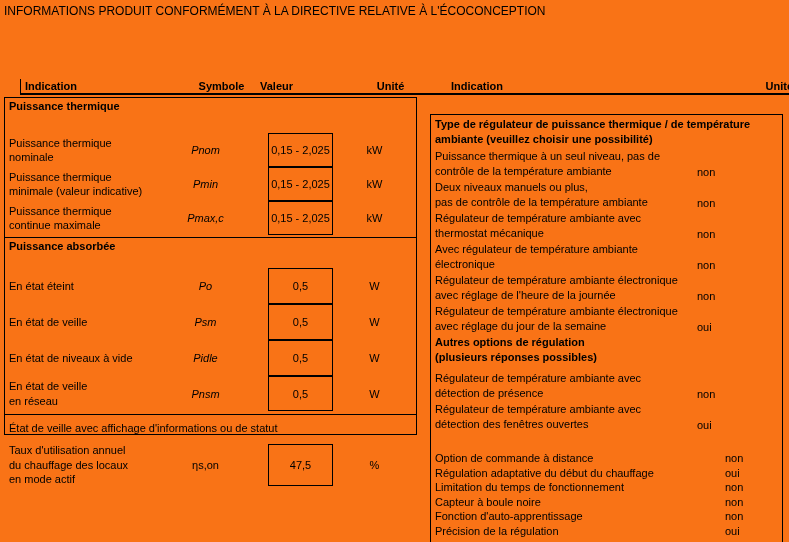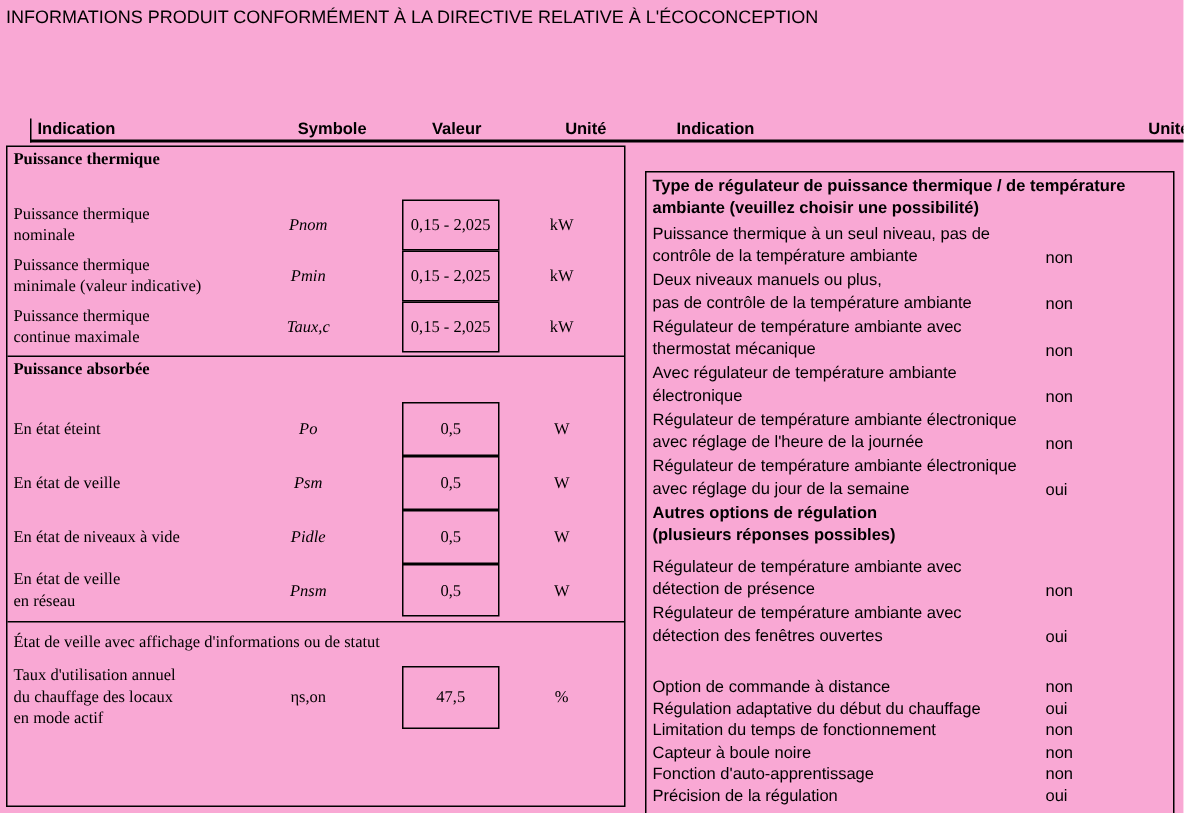--- a/index.html
+++ b/index.html
@@ -4,7 +4,7 @@
 <style>
   html,body { margin:0; padding:0; background:#fff; }
   .page {
-    position:relative; width:789px; height:542px; background:#f9a8d4;
+    position:relative; width:789px; height:542px; background:#f97316;
     font-family:"Liberation Sans", sans-serif; font-size:11px; color:#000;
   }
   .title {

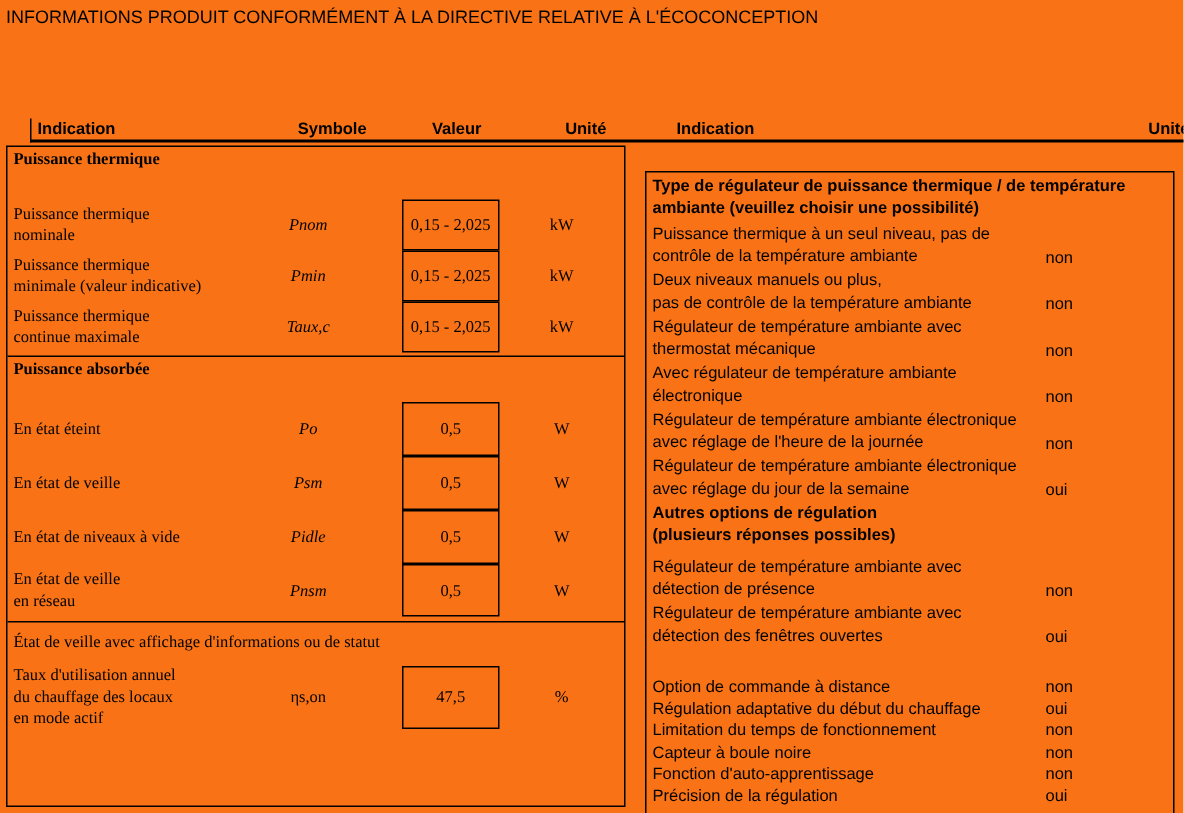--- a/index.html
+++ b/index.html
@@ -31,7 +31,7 @@
   .colhead .rgt { display:flex; flex:1; }
   .h-label { width:162px; box-sizing:border-box; padding-left:4px; }
   .h-sym   { width:77px; text-align:center; }
-  .h-val   { width:89px; text-align:center; }
+  .h-val   { width:89px; }
   .h-unit  { width:83px; text-align:center; }
   .h-ind-r { padding-left:4px; }
   .h-unit-r{ margin-left:auto; padding-right:5px; }

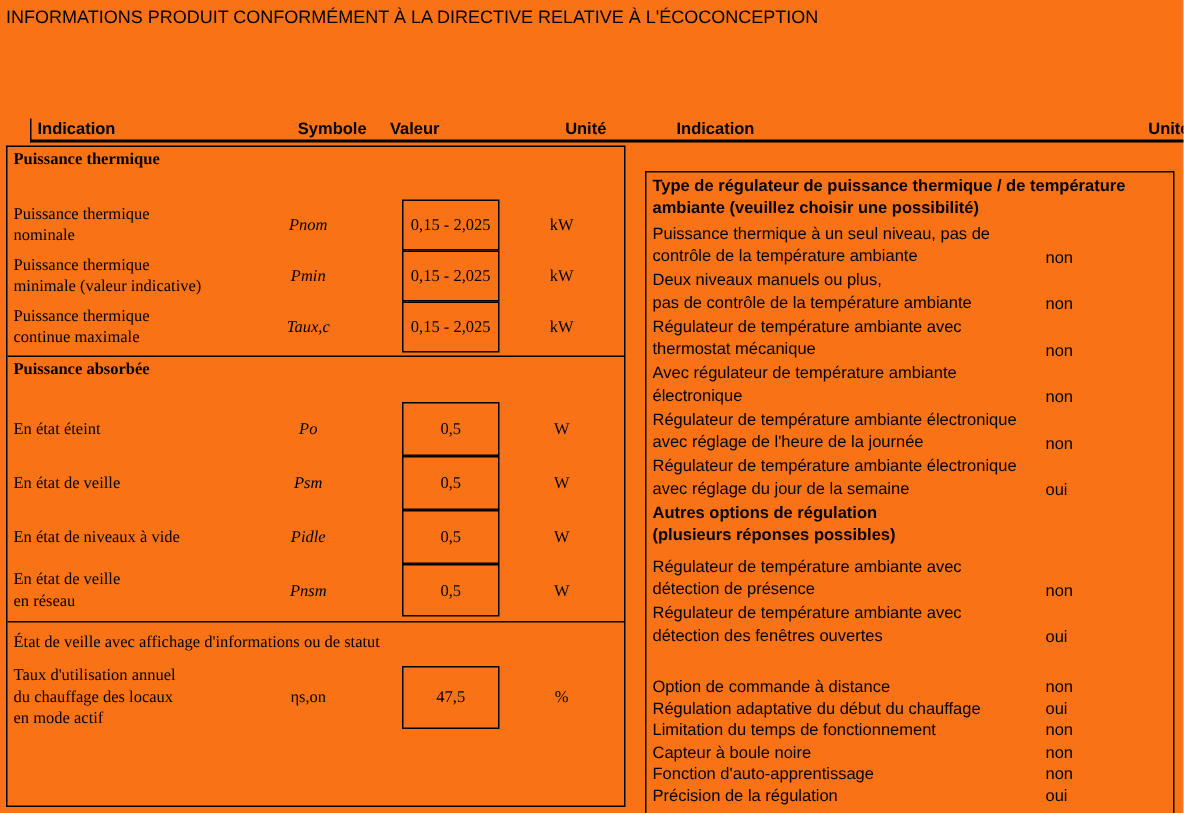--- a/index.html
+++ b/index.html
@@ -37,8 +37,8 @@
   .h-unit-r{ margin-left:auto; padding-right:5px; }
   
   .left-panel {
-    position:absolute; left:4px; top:97px; width:413px; height:441px;
-    box-sizing:border-box; border:1px solid #000;font-family:Liberation Serif, serif;
+    position:absolute; left:4px; top:97px; width:413px; height:338px;
+    box-sizing:border-box; border:1px solid #000;
   }
   .lsec1 { height:139px; border-bottom:1px solid #000; }
   .lsec2 { height:176px; border-bottom:1px solid #000; }

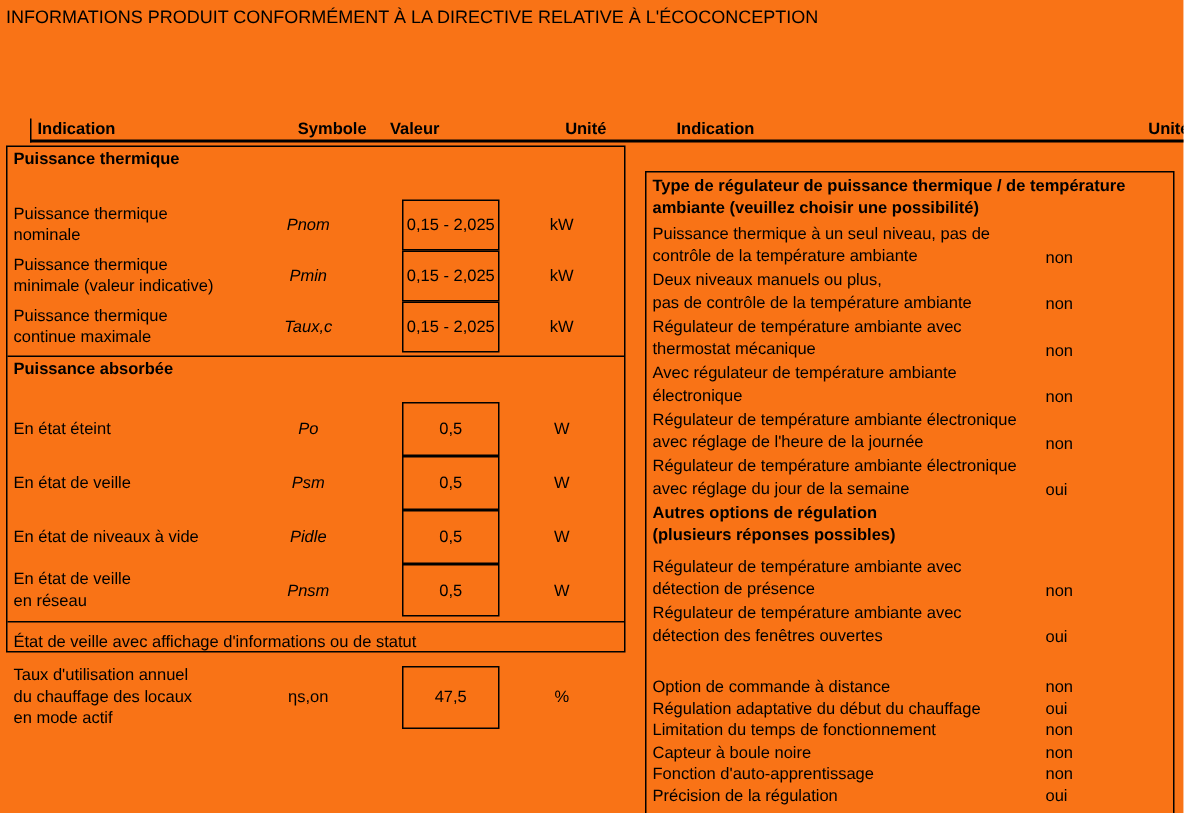--- a/index.html
+++ b/index.html
@@ -125,7 +125,7 @@
       <div class="lrow h34">
         <div class="c-label">Puissance thermique
 continue maximale</div>
-        <div class="c-sym">Taux,c</div>
+        <div class="c-sym">Pmax,c</div>
         <div class="c-val">
             <div class="box">0,15 - 2,025</div>
           </div>

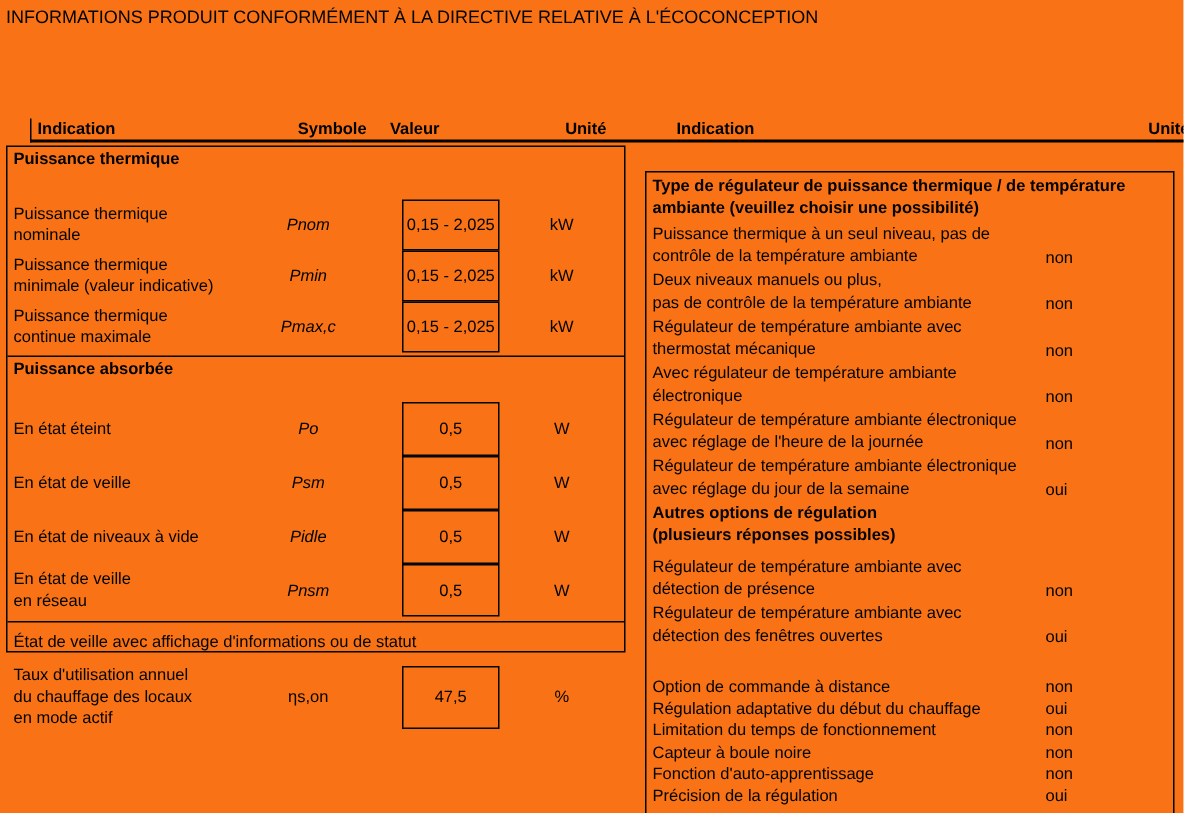--- a/index.html
+++ b/index.html
@@ -71,7 +71,7 @@
   .r-title.g2 { height:34px; padding-top:2px; box-sizing:content-box; }
   .r-row { display:flex; align-items:center; }
   .r-row.two { height:31px;align-items:flex-end; }
-  .r-row.one { height:14.5px; }
+  .r-row.one { height:14.5px;gap:28px; }
   .r-label { width:266px; box-sizing:border-box; padding-left:4px;
              white-space:pre-line; line-height:14.5px; }
   .r-val { padding-left:0; }

